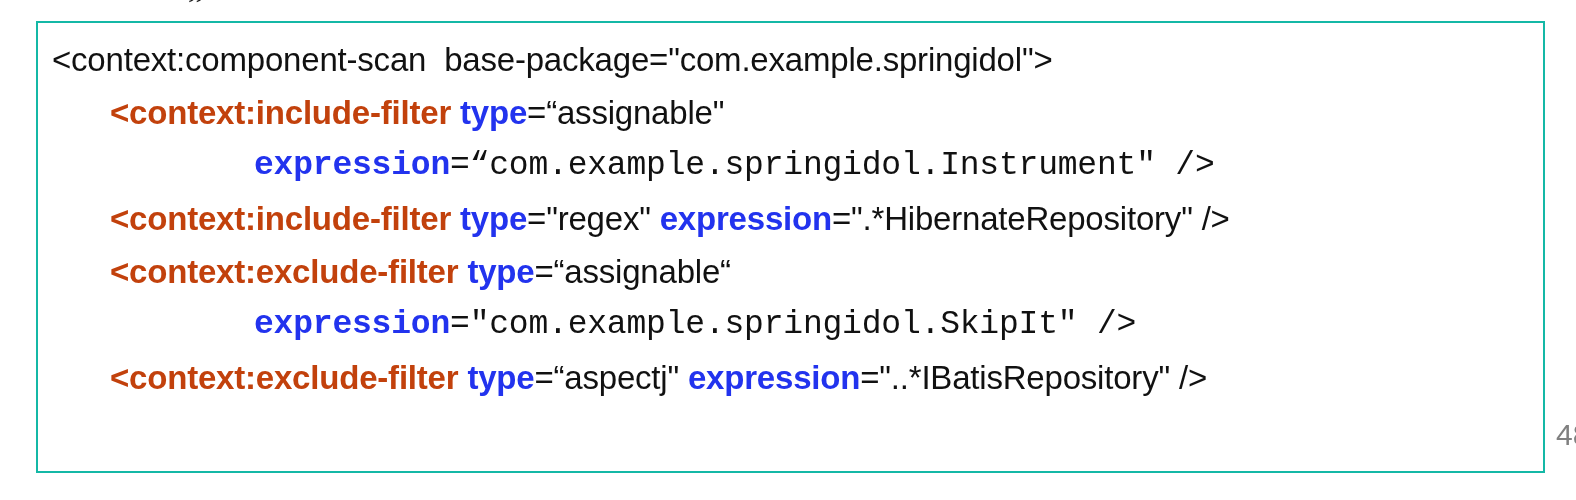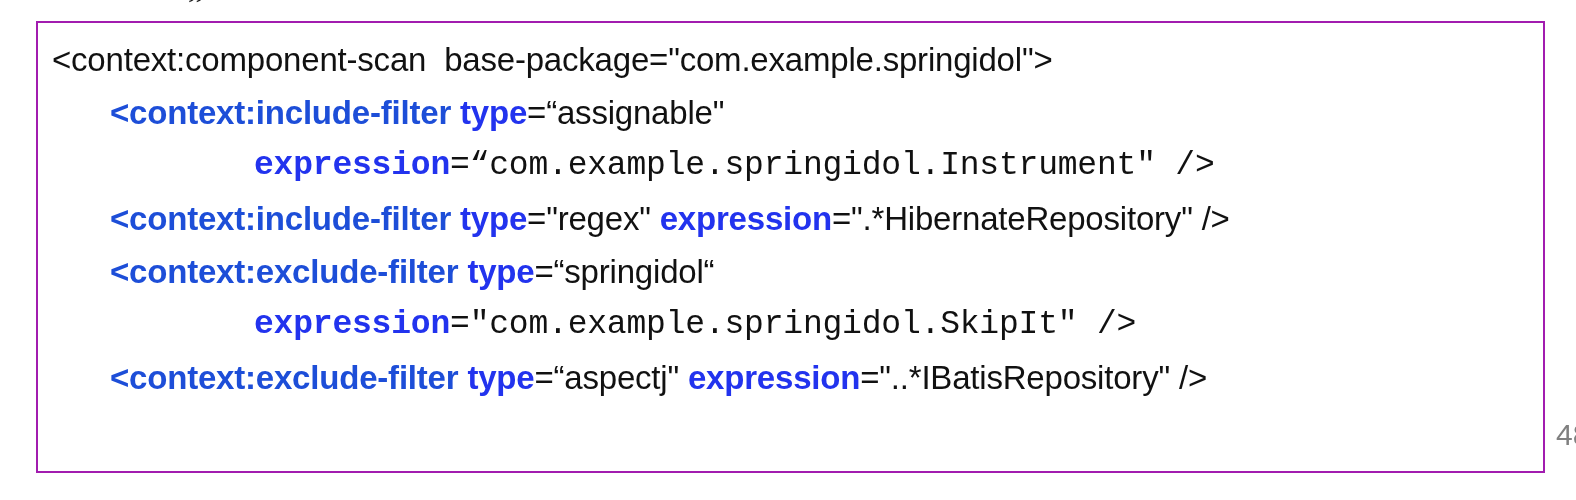--- a/index.html
+++ b/index.html
@@ -43,7 +43,7 @@
     width: 1509px;
     height: 452px;
     box-sizing: border-box;
-    border: 2px solid #a21caf;
+    border: 2px solid #14b8a6;
     background: #ffffff;
     overflow: hidden;
   }

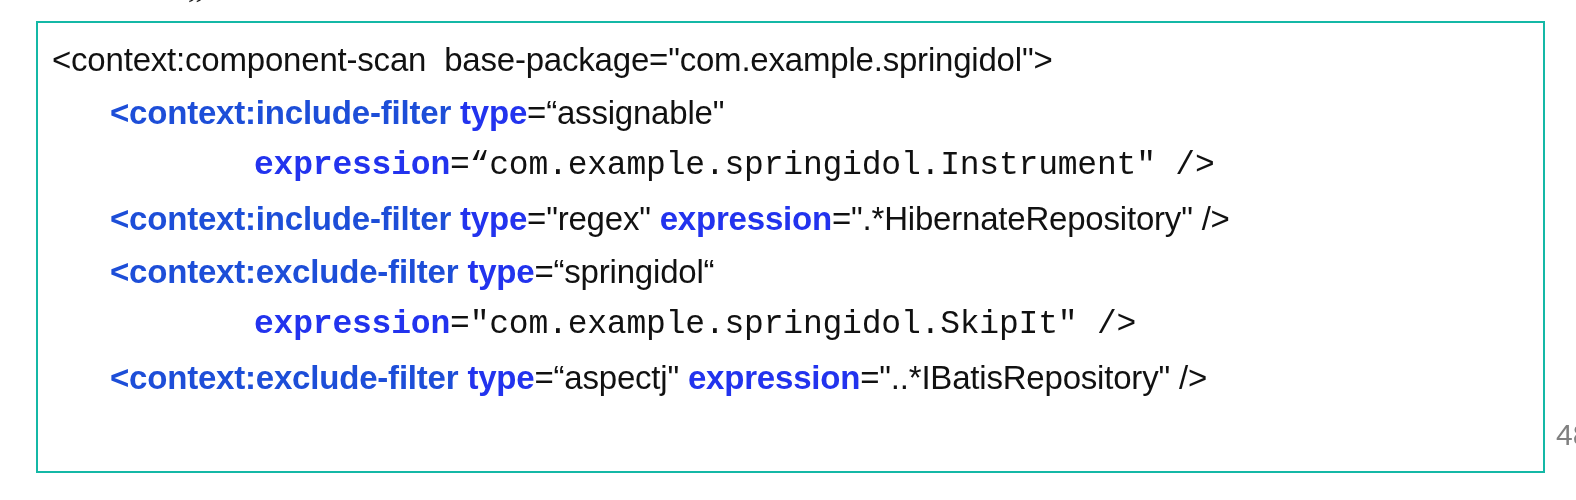--- a/index.html
+++ b/index.html
@@ -69,7 +69,7 @@
   .indent-2 { padding-left: 202px; font-family: Liberation Mono, monospace; }
 
   .tag {
-    color: #1d4ed8;
+    color: #c2410c;
     font-weight: bold;
   }
   .attr {

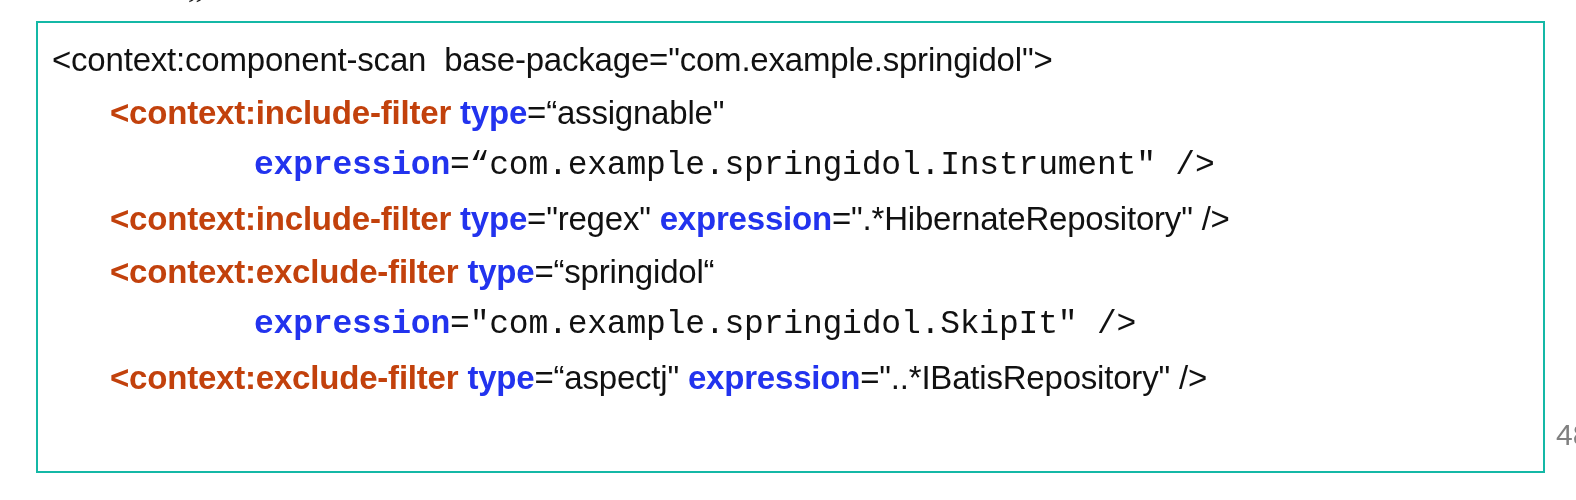--- a/index.html
+++ b/index.html
@@ -106,7 +106,7 @@
         <div class="code-line indent-1"><span class="tag">&lt;context:include-filter </span><span class="attr">type</span><span class="plain">=“assignable"</span></div>
         <div class="code-line indent-2"><span class="attr">expression</span><span class="plain">=“com.example.springidol.Instrument" /&gt;</span></div>
         <div class="code-line indent-1"><span class="tag">&lt;context:include-filter </span><span class="attr">type</span><span class="plain">="regex" </span><span class="attr">expression</span><span class="plain">=".*HibernateRepository" /&gt;</span></div>
-        <div class="code-line indent-1"><span class="tag">&lt;context:exclude-filter </span><span class="attr">type</span><span class="plain">=“springidol“</span></div>
+        <div class="code-line indent-1"><span class="tag">&lt;context:exclude-filter </span><span class="attr">type</span><span class="plain">=“assignable“</span></div>
         <div class="code-line indent-2"><span class="attr">expression</span><span class="plain">="com.example.springidol.SkipIt" /&gt;</span></div>
         <div class="code-line indent-1"><span class="tag">&lt;context:exclude-filter </span><span class="attr">type</span><span class="plain">=“aspectj" </span><span class="attr">expression</span><span class="plain">="..*IBatisRepository" /&gt;</span></div>
       </div>

